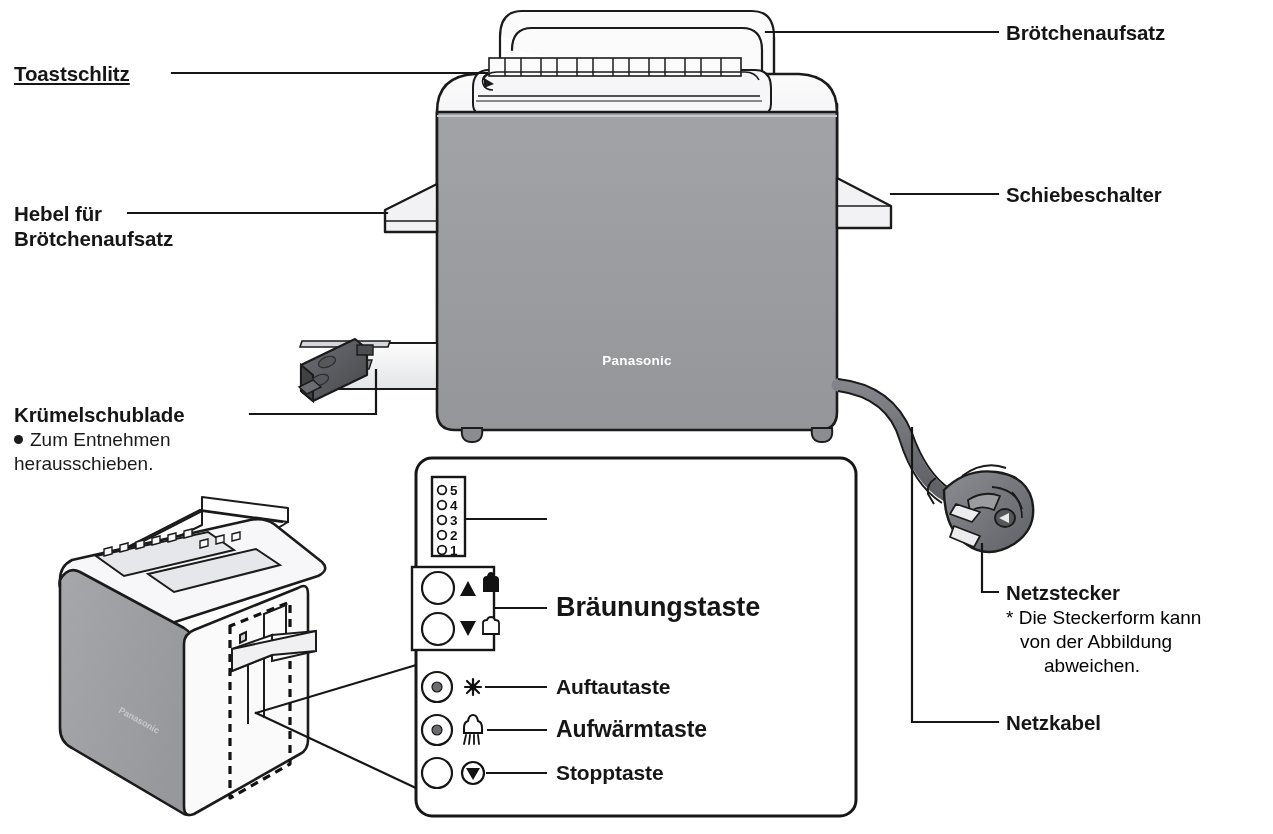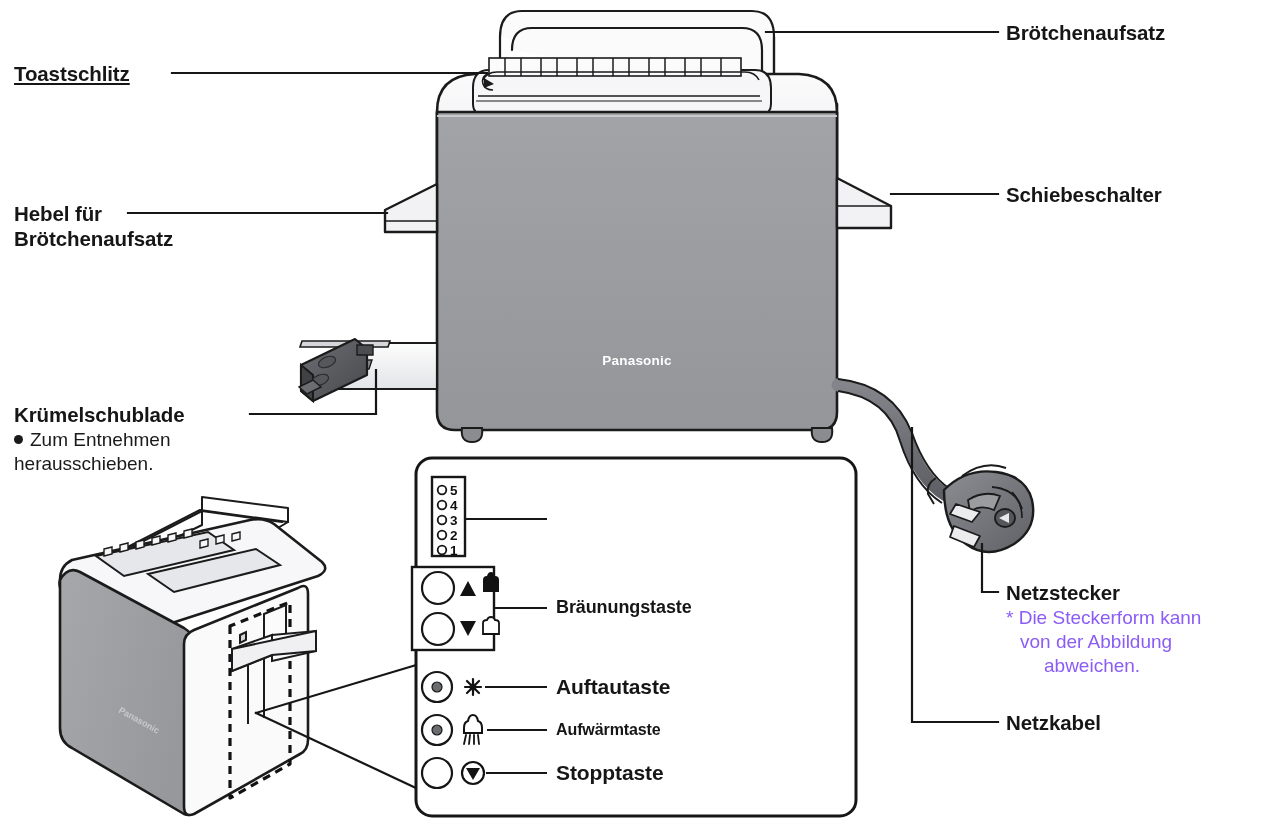--- a/index.html
+++ b/index.html
@@ -293,7 +293,7 @@
 
   <div class="lbl" style="left:1006px;top:710px;">Netzkabel</div>
 
-  <div class="lbl" style="left:556px;top:595px;font-size:18px;">Bräunungstaste</div>
+  <div class="lbl" style="left:556px;top:595px;font-size:27px;">Bräunungstaste</div>
   <div class="lbl" style="left:556px;top:674px;font-size:21px;">Auftautaste</div>
   <div class="lbl" style="left:556px;top:717px;font-size:16px;">Aufwärmtaste</div>
   <div class="lbl" style="left:556px;top:760px;font-size:21px;">Stopptaste</div>

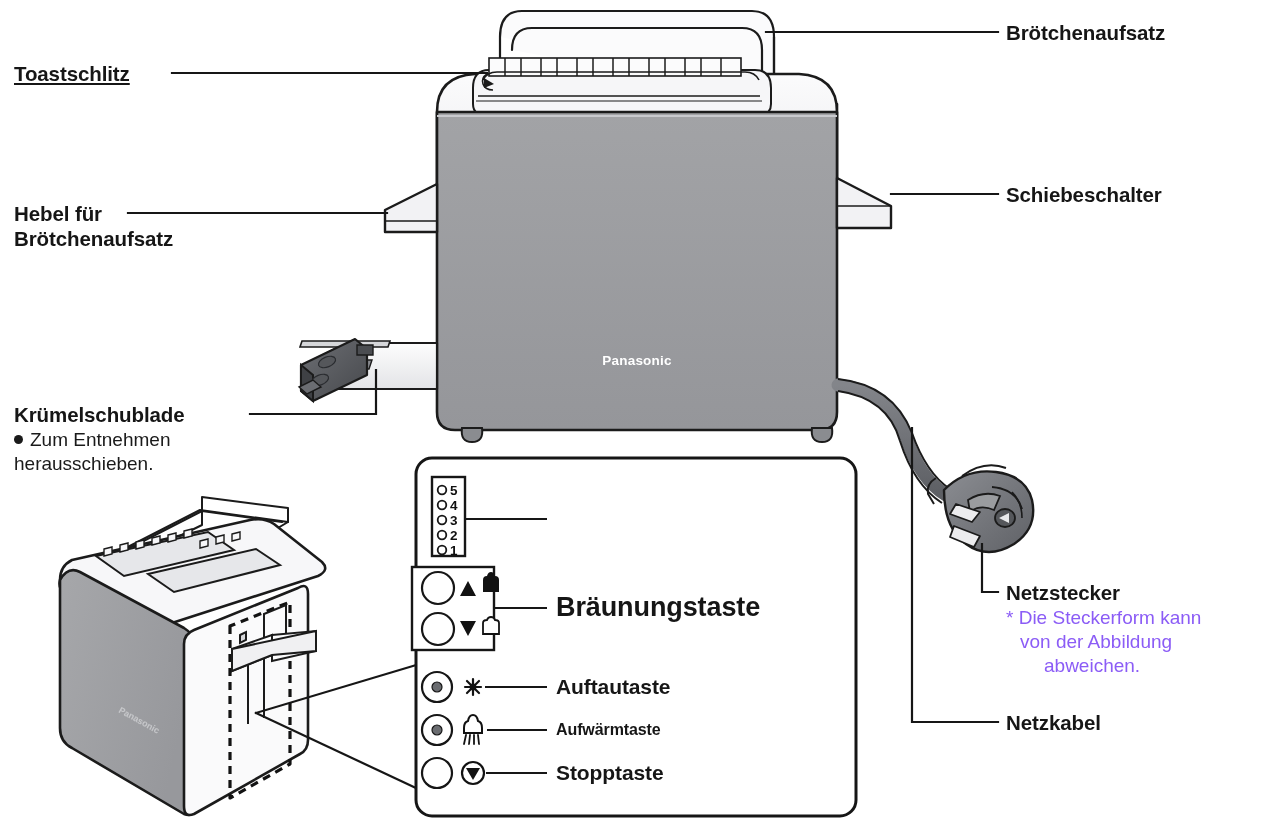--- a/index.html
+++ b/index.html
@@ -10,7 +10,7 @@
   .lbl{position:absolute;font-weight:bold;font-size:20.5px;line-height:25px;
        letter-spacing:-0.1px;color:#161616;white-space:nowrap;}
   .sub{position:absolute;font-weight:normal;font-size:19px;line-height:24px;
-       color:#8b5cf6;}
+       color:#000000;}
   .bul{position:absolute;font-weight:normal;font-size:19px;line-height:24px;color:#1a1a1a;}
   .bul .dot{display:inline-block;width:9px;height:9px;border-radius:50%;
        background:#1a1a1a;vertical-align:middle;margin-right:7px;margin-bottom:3px;}

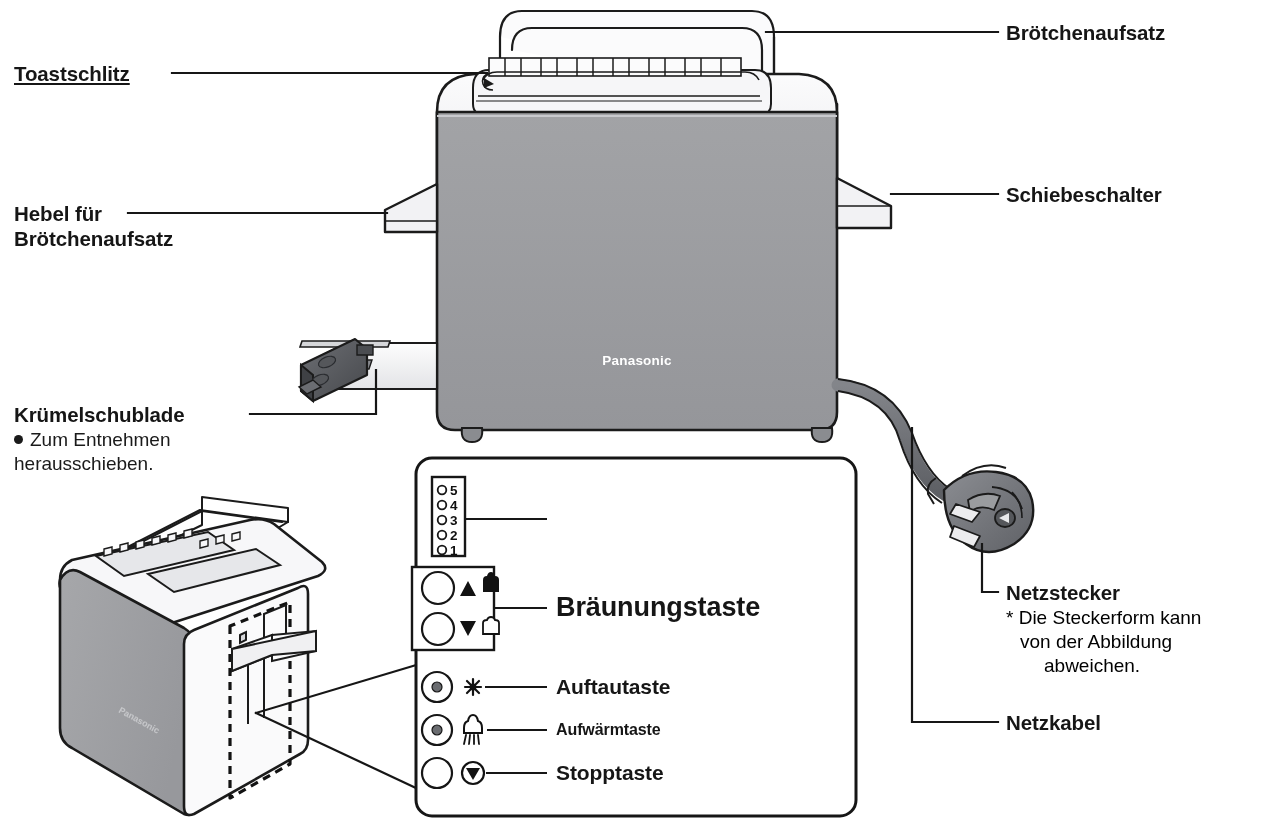--- a/index.html
+++ b/index.html
@@ -295,7 +295,7 @@
 
   <div class="lbl" style="left:556px;top:595px;font-size:27px;">Bräunungstaste</div>
   <div class="lbl" style="left:556px;top:674px;font-size:21px;">Auftautaste</div>
-  <div class="lbl" style="left:556px;top:717px;font-size:16px;">Aufwärmtaste</div>
+  <div class="lbl" style="left:556px;top:717px;font-size:23px;">Aufwärmtaste</div>
   <div class="lbl" style="left:556px;top:760px;font-size:21px;">Stopptaste</div>
 
   <div class="panelnum" style="left:450px;top:483px;">5</div>

